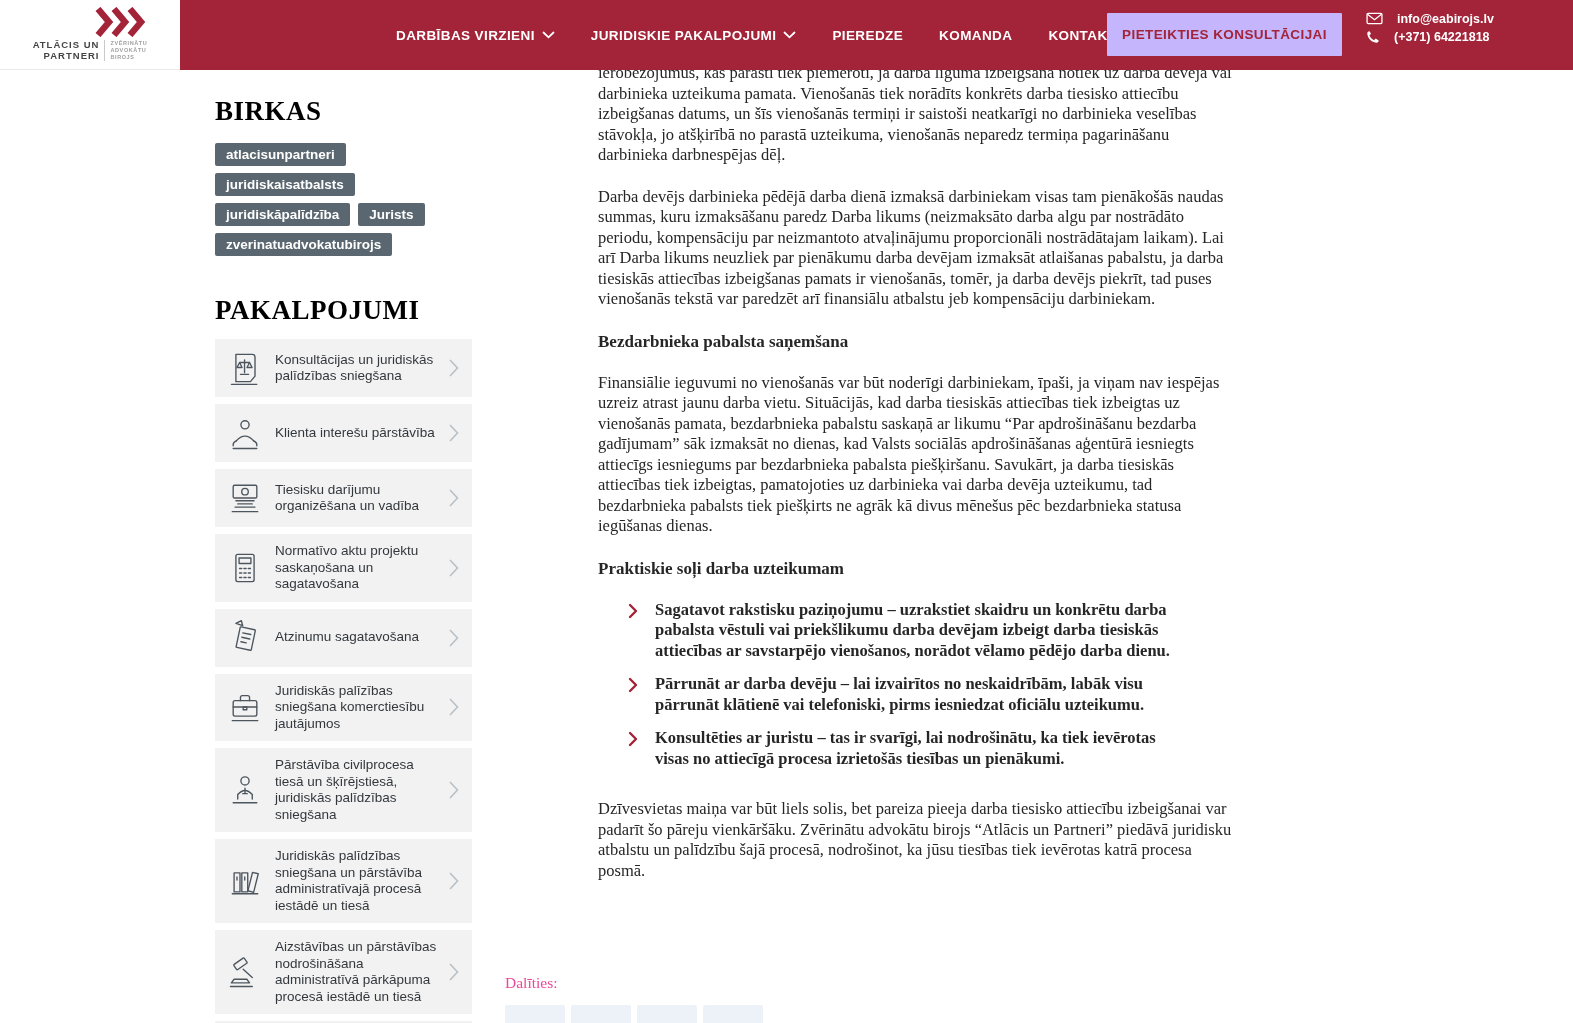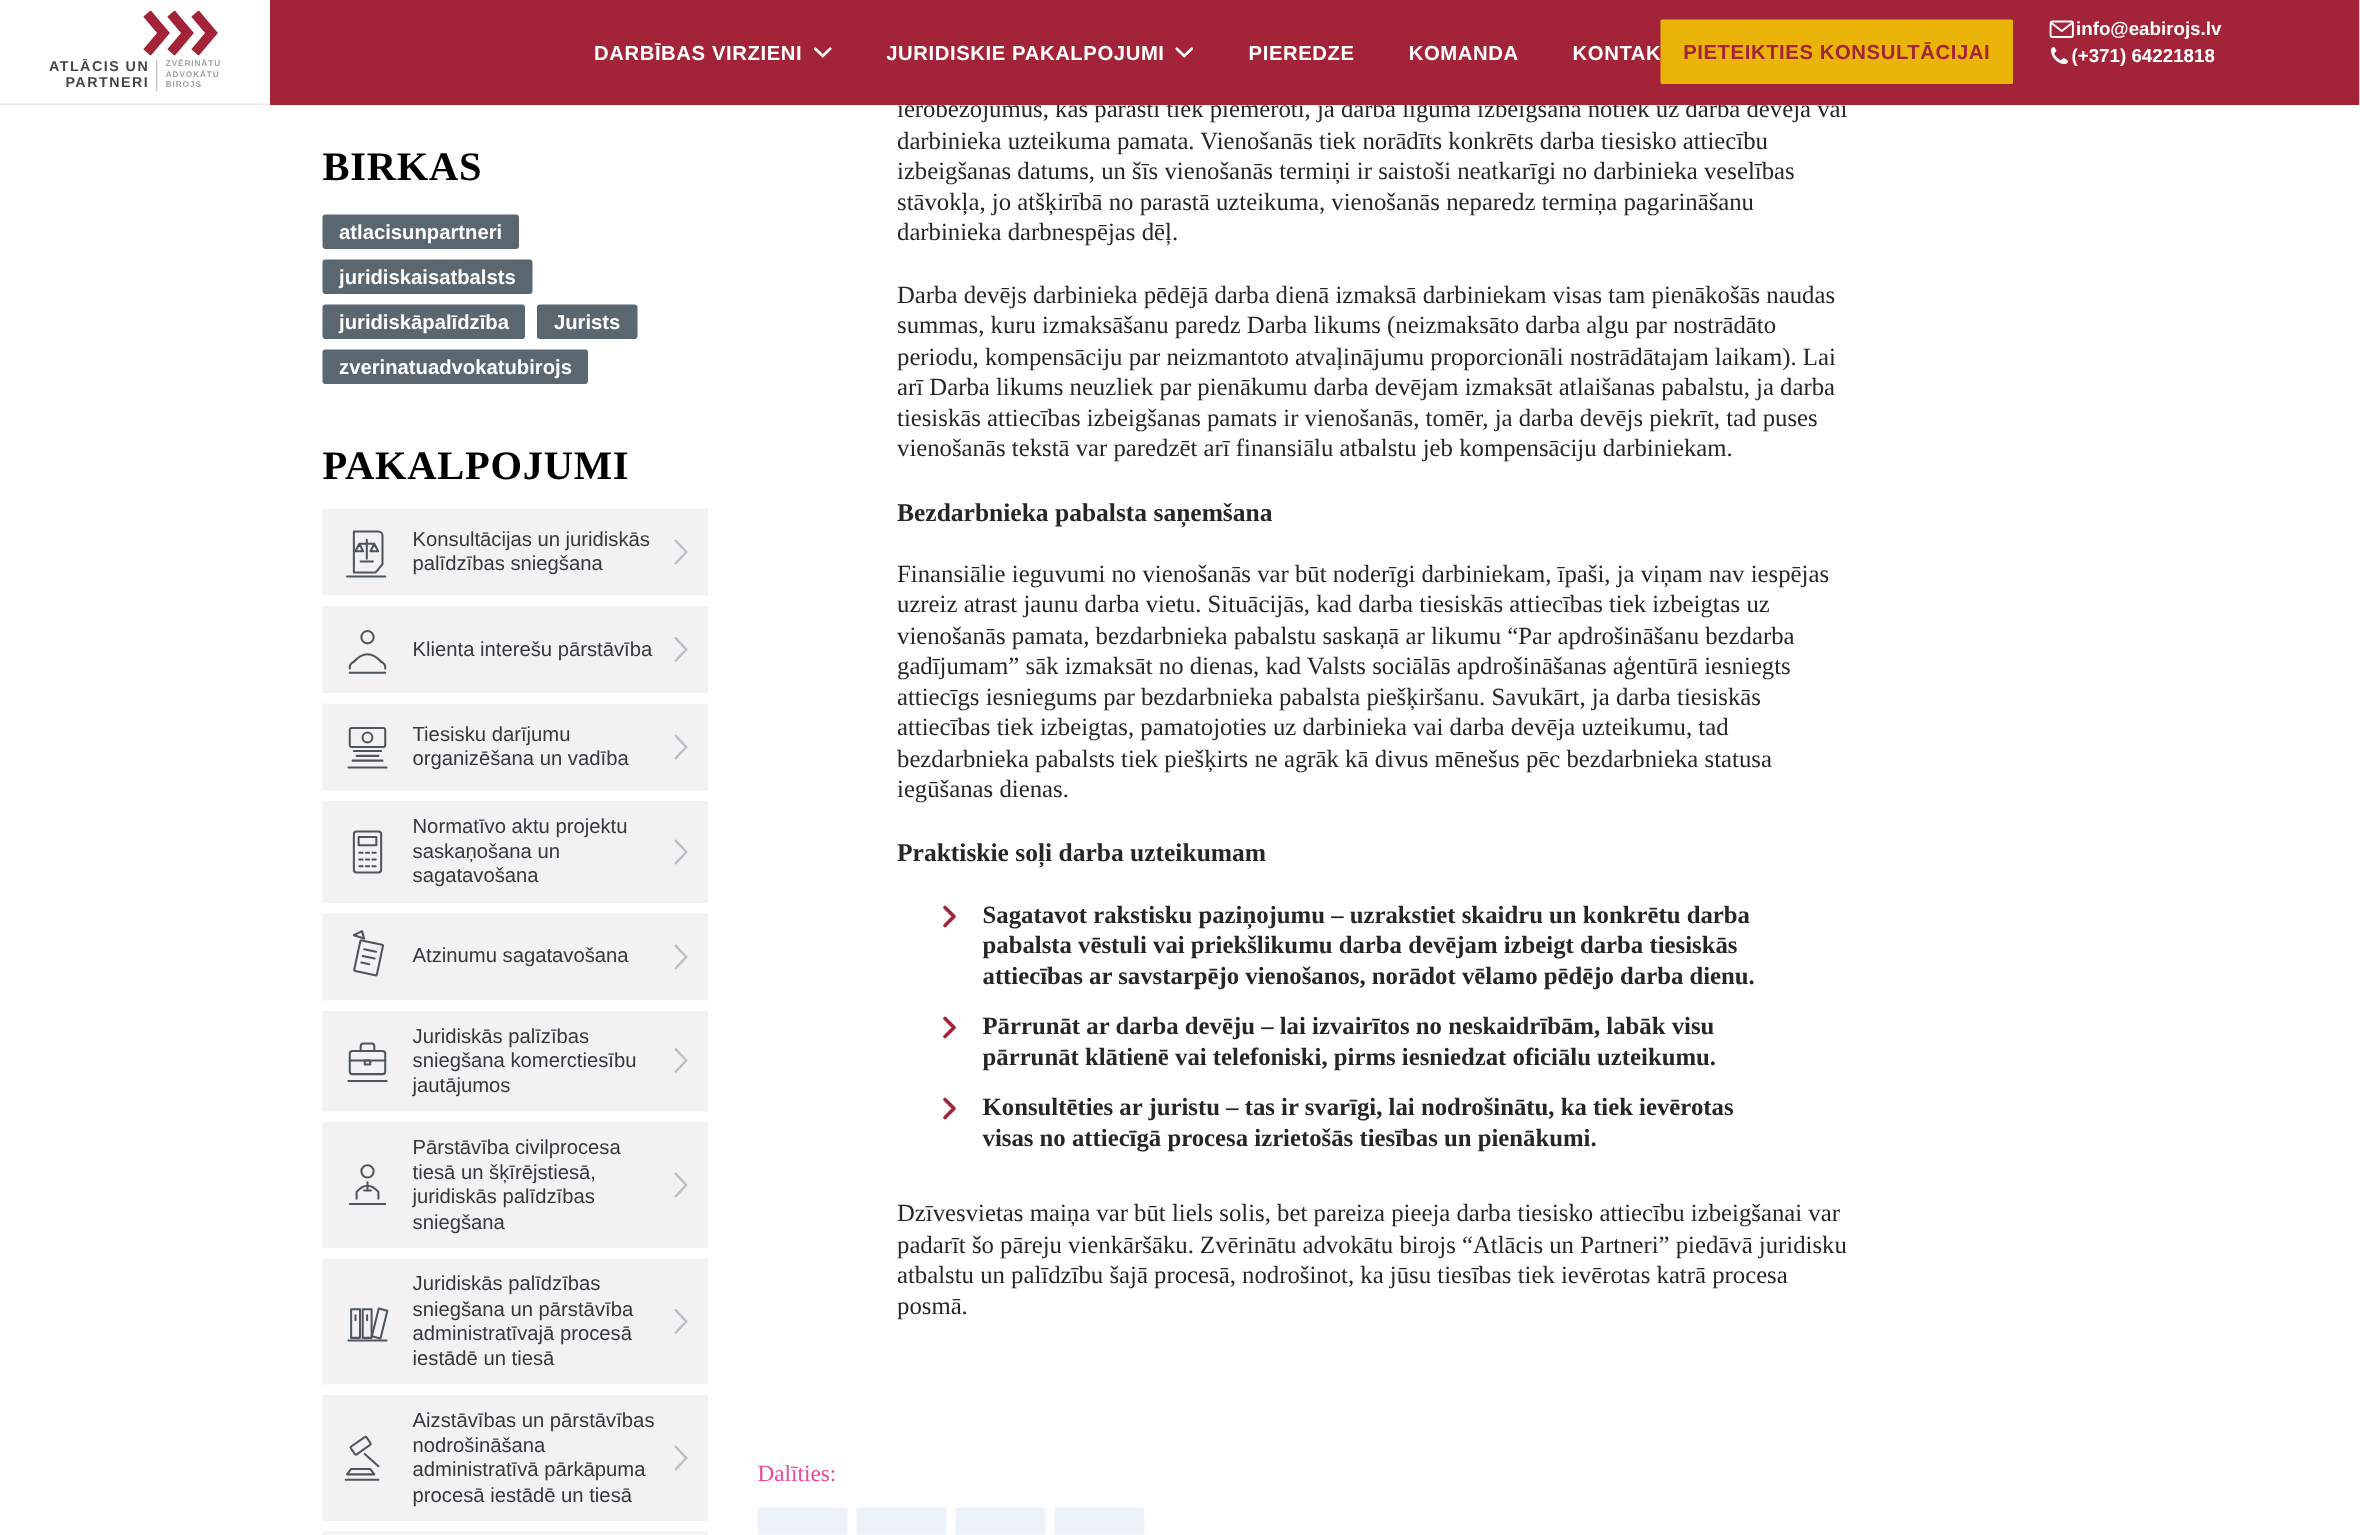--- a/index.html
+++ b/index.html
@@ -50,7 +50,7 @@
     font-weight:bold;font-size:13.5px;letter-spacing:.4px;cursor:pointer;border-radius:1px;
   }
   .contacts{position:absolute;left:1366px;top:12px;display:flex;flex-direction:column;gap:4px;}
-  .contact-row{display:flex;align-items:flex-end;gap:1px;color:#fff;font-size:12.5px;font-weight:bold;cursor:pointer;}
+  .contact-row{display:flex;align-items:flex-start;gap:14px;color:#fff;font-size:12.5px;font-weight:bold;cursor:pointer;}
   
   .sidebar{position:absolute;left:215px;top:96px;width:257px;}
   .side-heading{

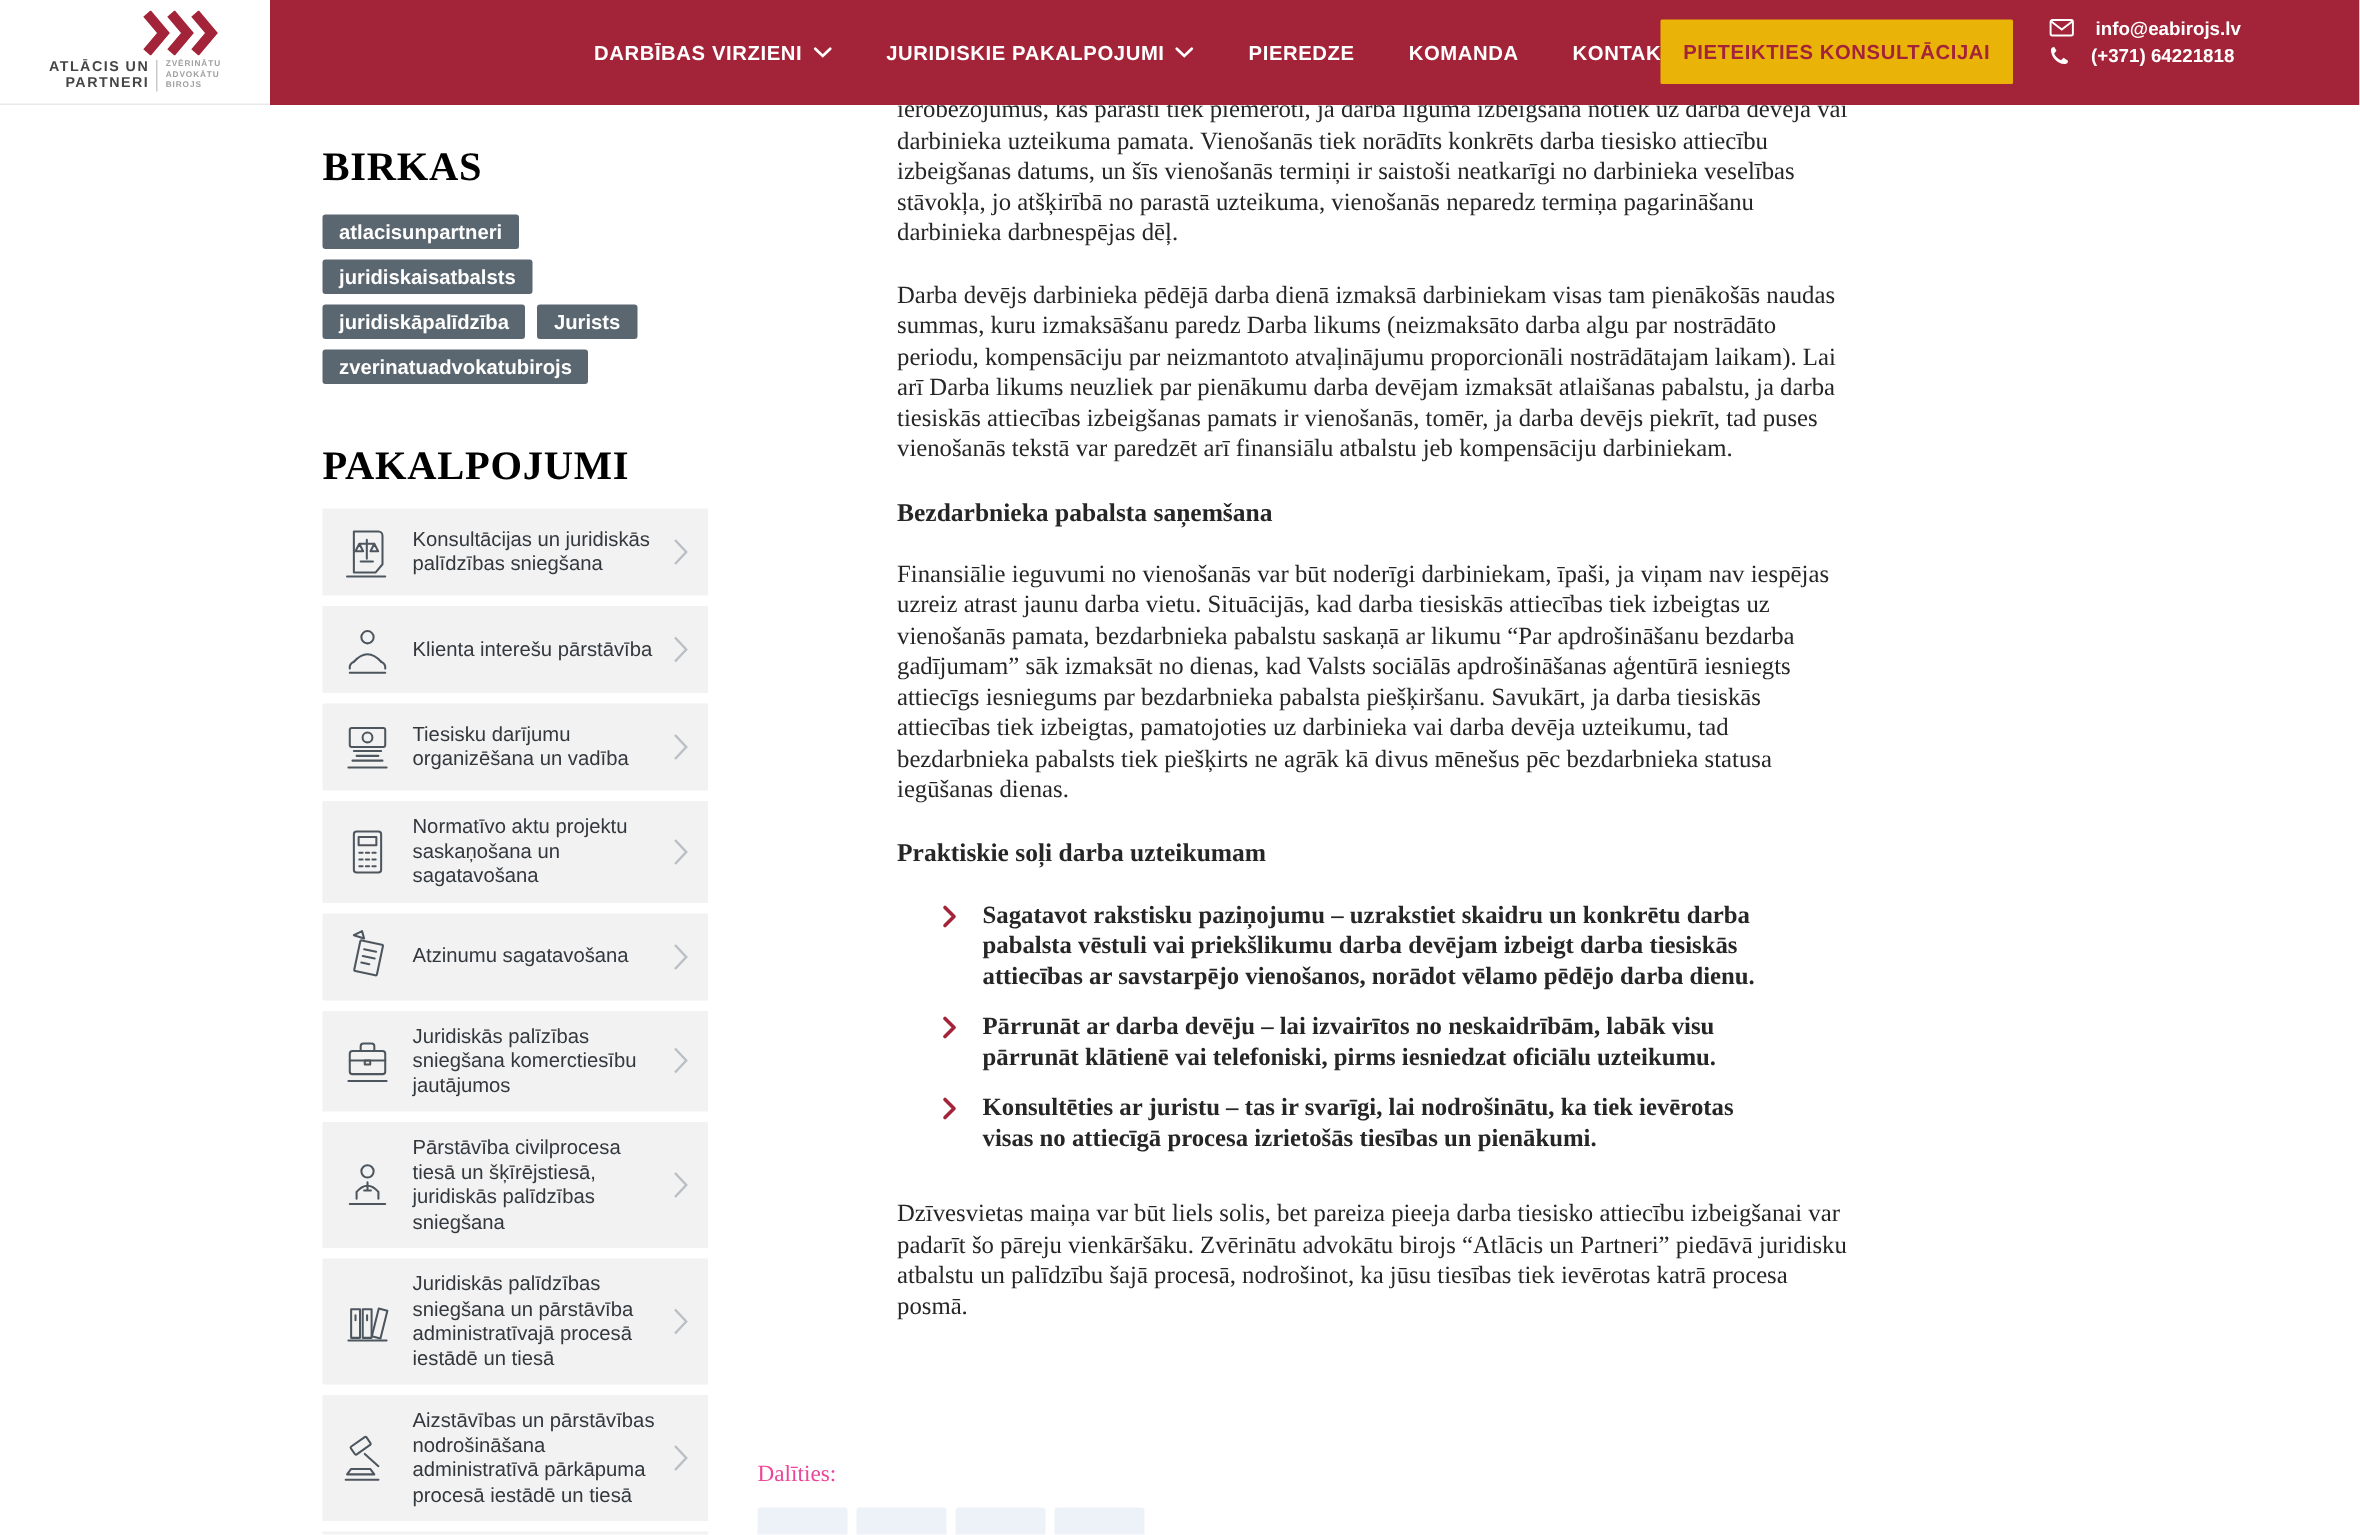--- a/index.html
+++ b/index.html
@@ -45,7 +45,7 @@
     font-size:13.5px;letter-spacing:.4px;cursor:pointer;white-space:nowrap;text-align:center;
   }
   .cta{
-    position:absolute;left:1107px;top:13px;width:235px;height:43px;background:#eab308;
+    position:absolute;left:1107px;top:13px;width:235px;height:43px;background:#c4b5fd;
     border:none;color:var(--accent);font-family:"Liberation Sans",sans-serif;
     font-weight:bold;font-size:13.5px;letter-spacing:.4px;cursor:pointer;border-radius:1px;
   }

